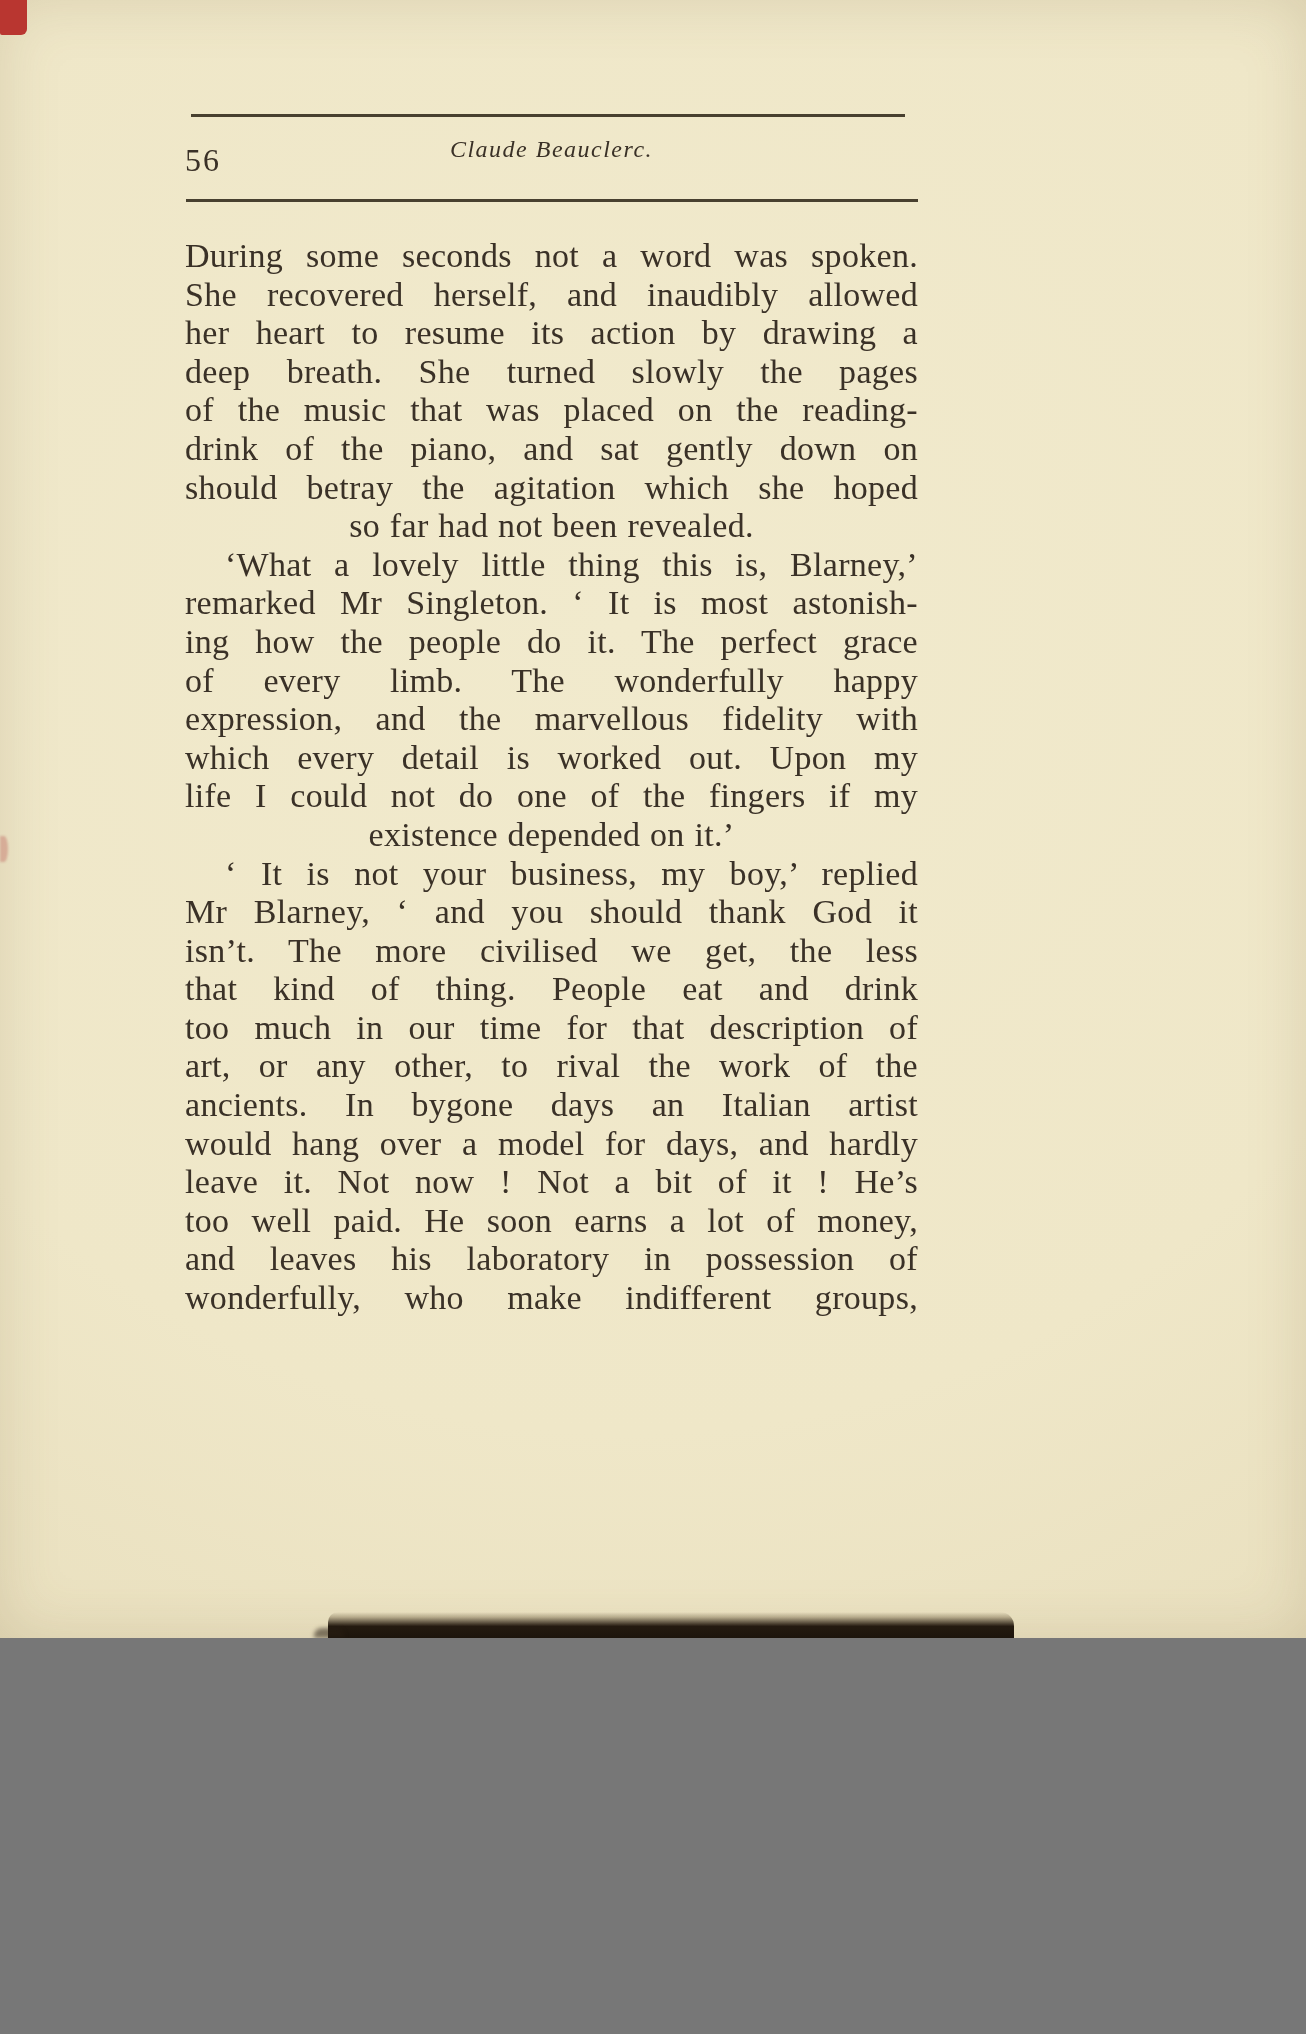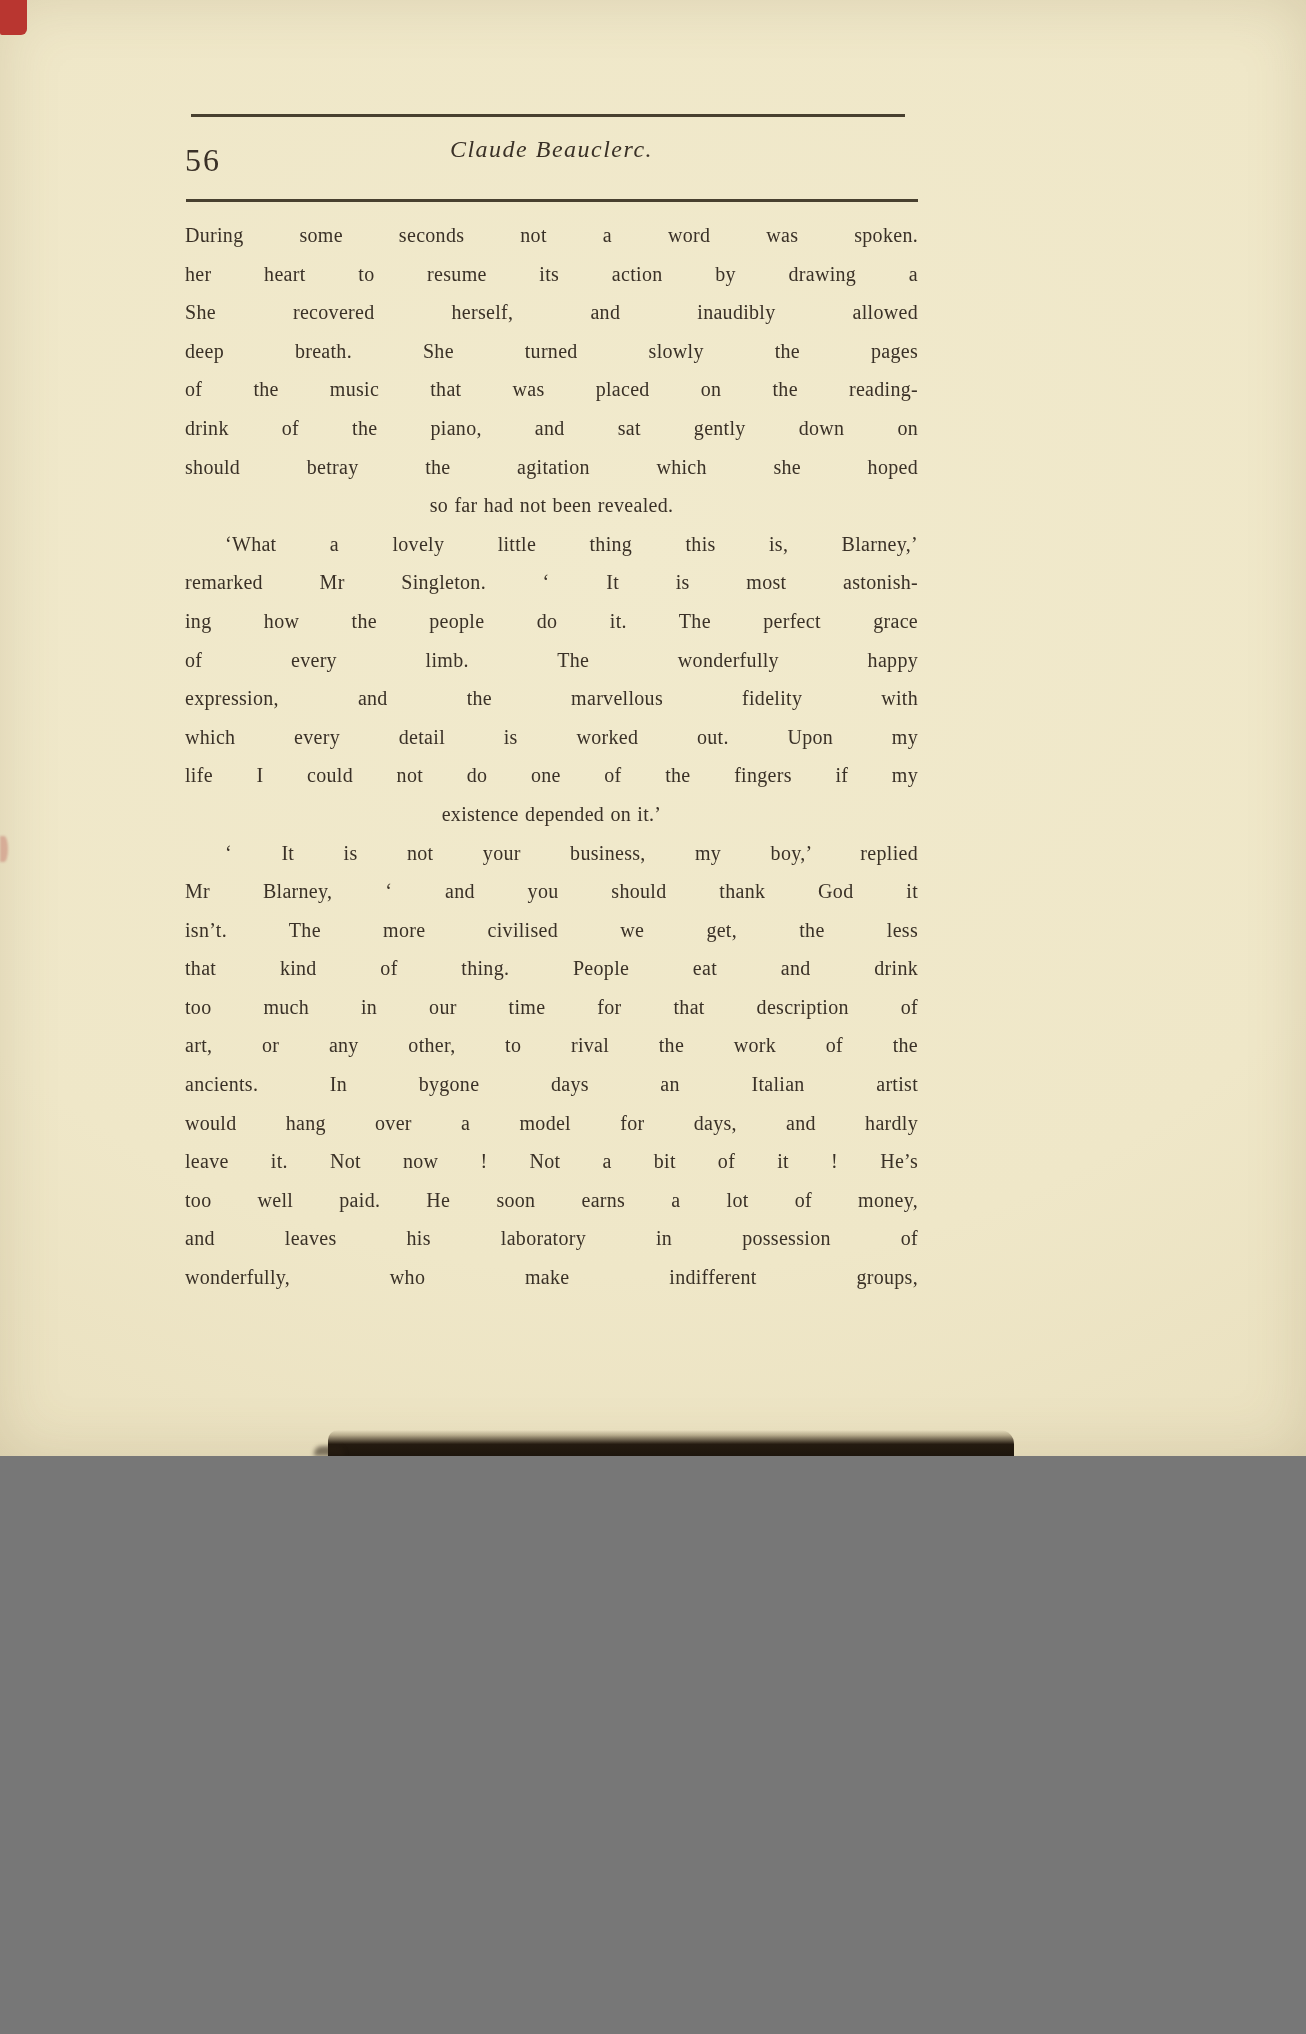--- a/index.html
+++ b/index.html
@@ -10,7 +10,7 @@
   }
   .page {
     position:relative;
-    width:1306px; height:1456px;
+    width:1306px; height:1638px;
     overflow:hidden;
     color:var(--ink,#3a3127);
     background:

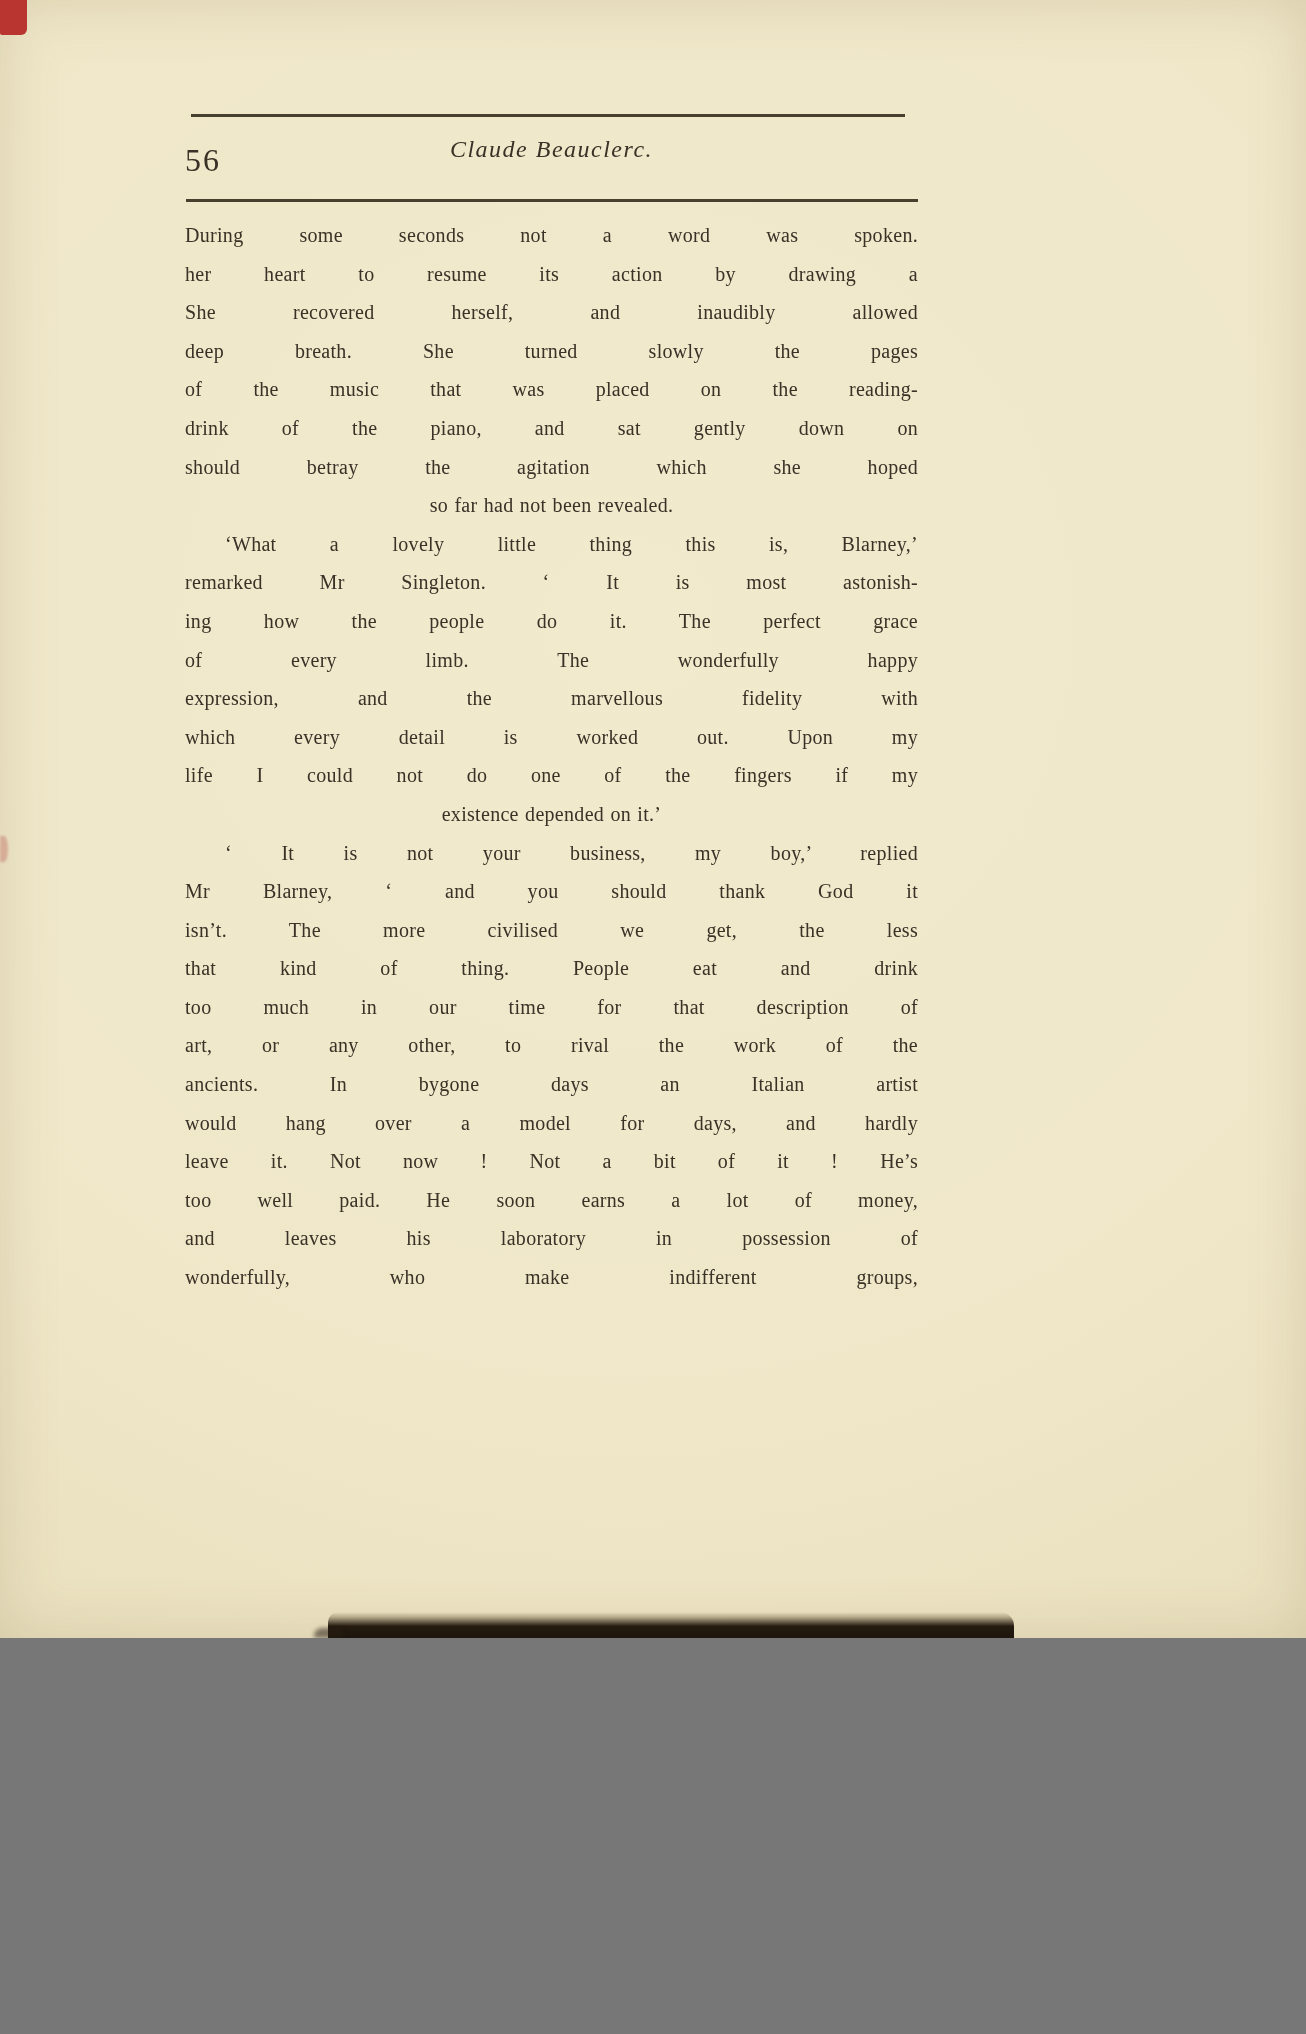--- a/index.html
+++ b/index.html
@@ -59,8 +59,8 @@
   }
   
   .text-block {
-    position:absolute; left:185px; top:216px; width:733px;
-    font-size:20px; line-height:38.6px;
+    position:absolute; left:185px; top:237px; width:733px;
+    font-size:34px; line-height:38.6px;
     letter-spacing:.3px;
     word-spacing:1px;
   }

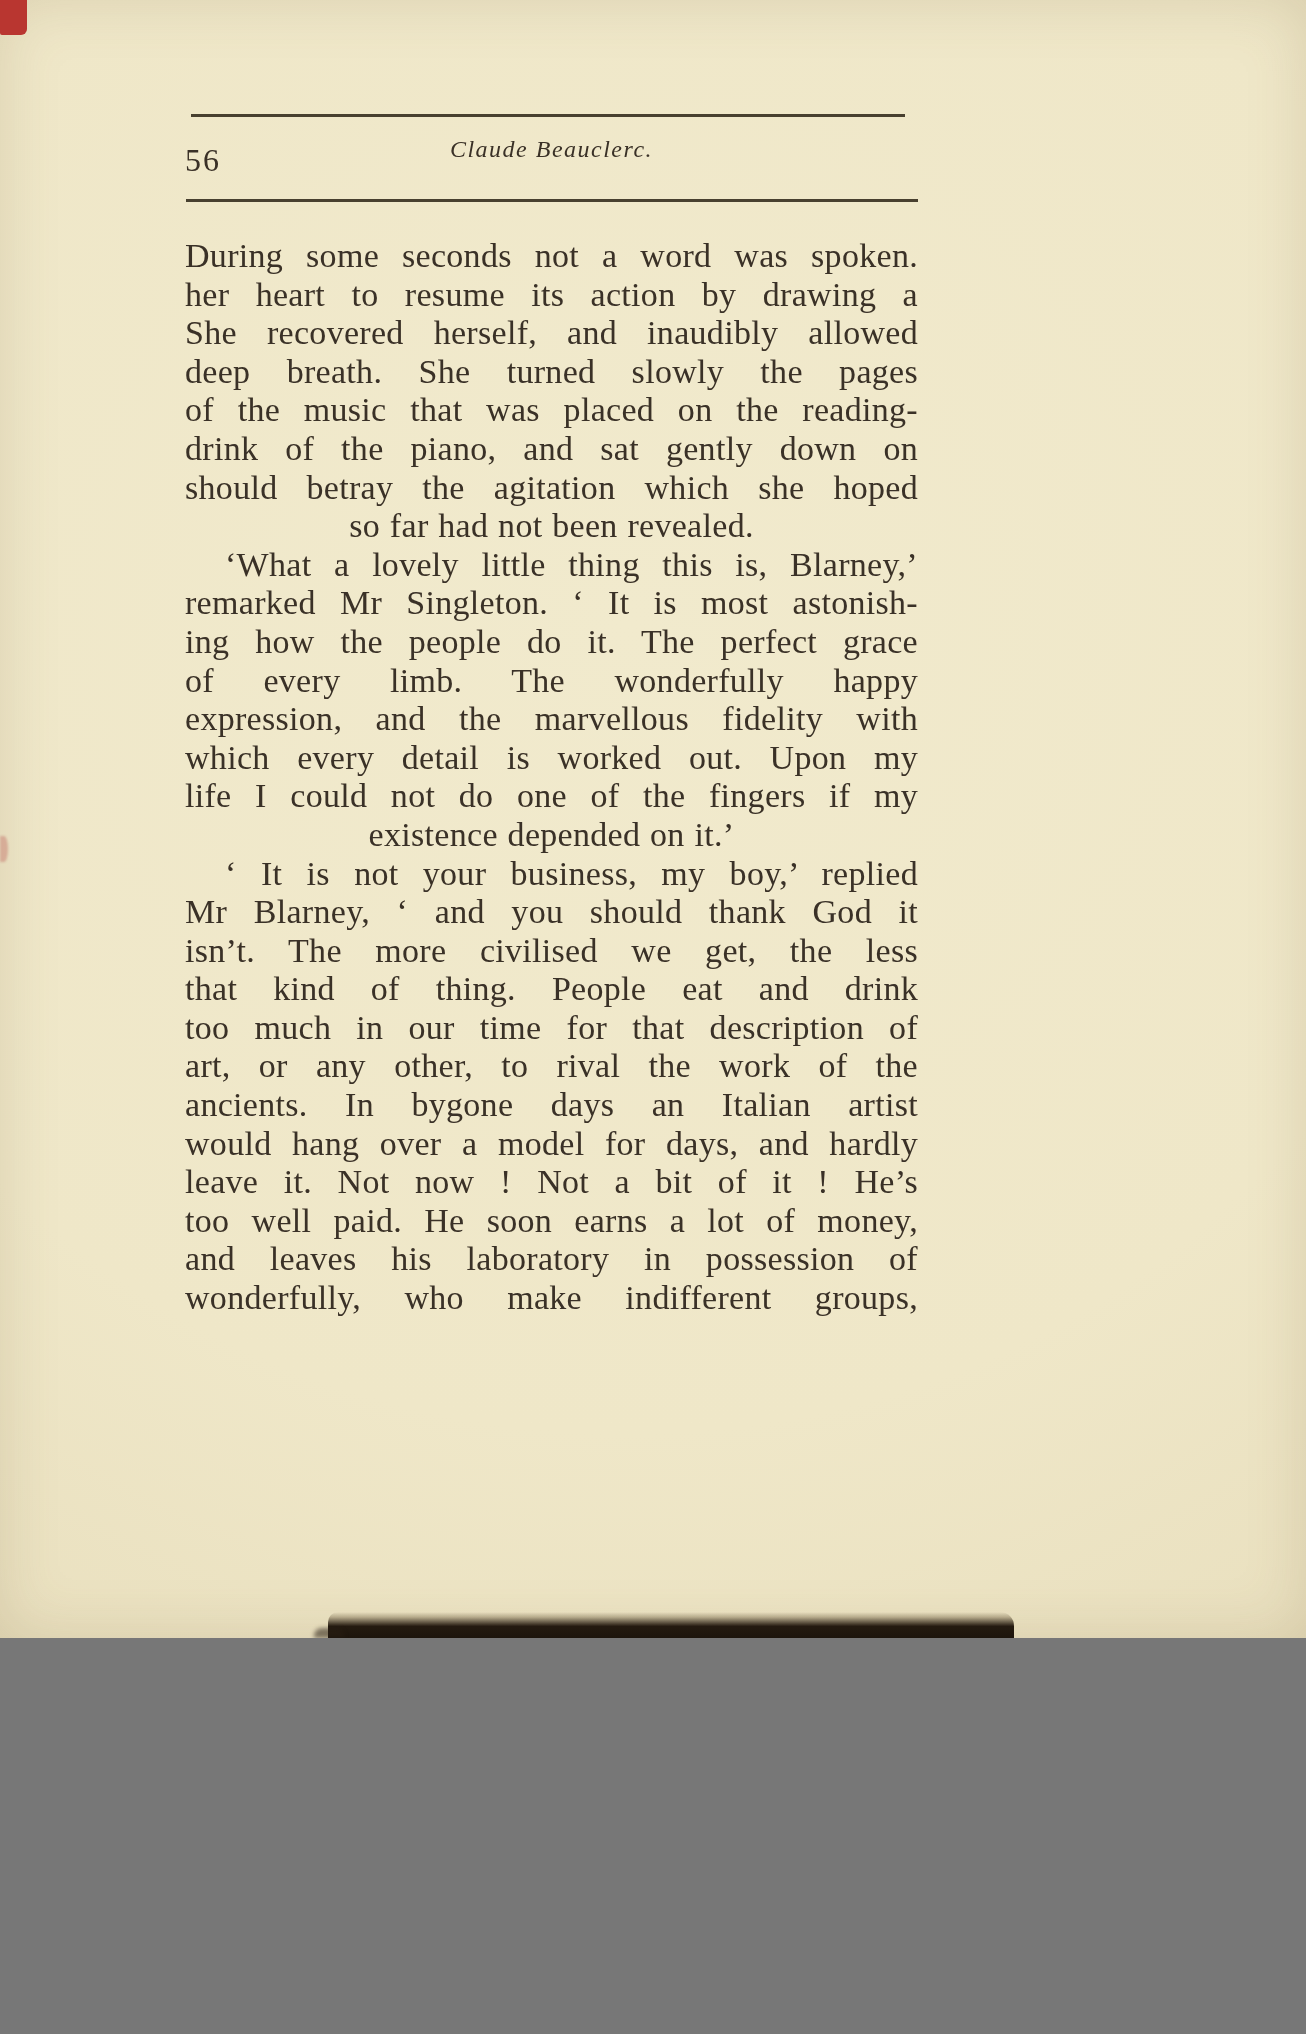--- a/index.html
+++ b/index.html
@@ -87,8 +87,8 @@
 
   <div class="text-block">
       <div class="line just">During some seconds not a word was spoken.</div>
+      <div class="line just">She recovered herself, and inaudibly allowed</div>
       <div class="line just">her heart to resume its action by drawing a</div>
-      <div class="line just">She recovered herself, and inaudibly allowed</div>
       <div class="line just">deep breath. She turned slowly the pages</div>
       <div class="line just">of the music that was placed on the reading-</div>
       <div class="line just">drink of the piano, and sat gently down on</div>

